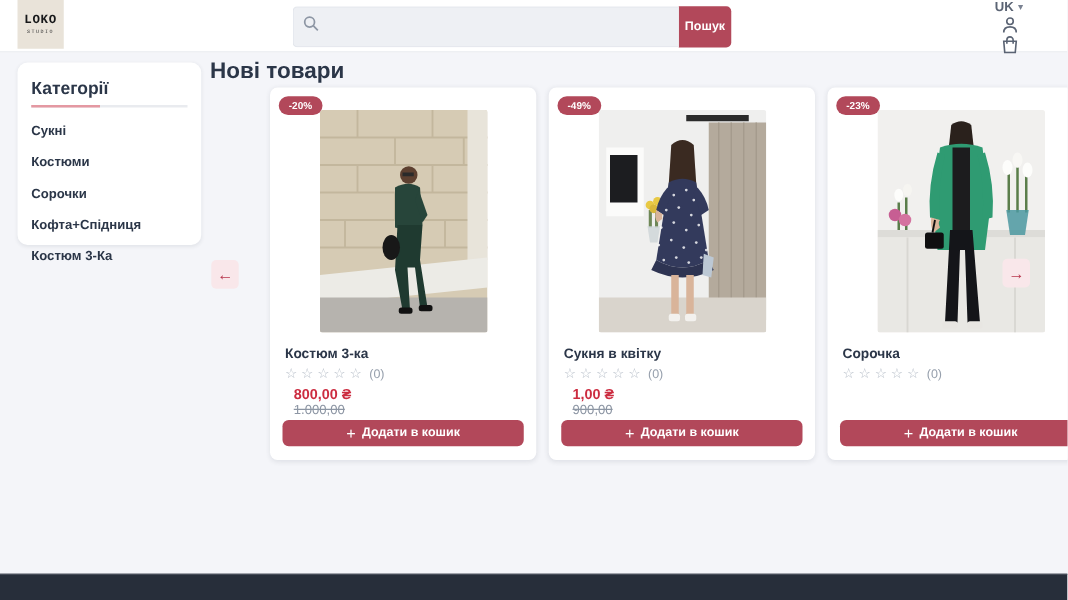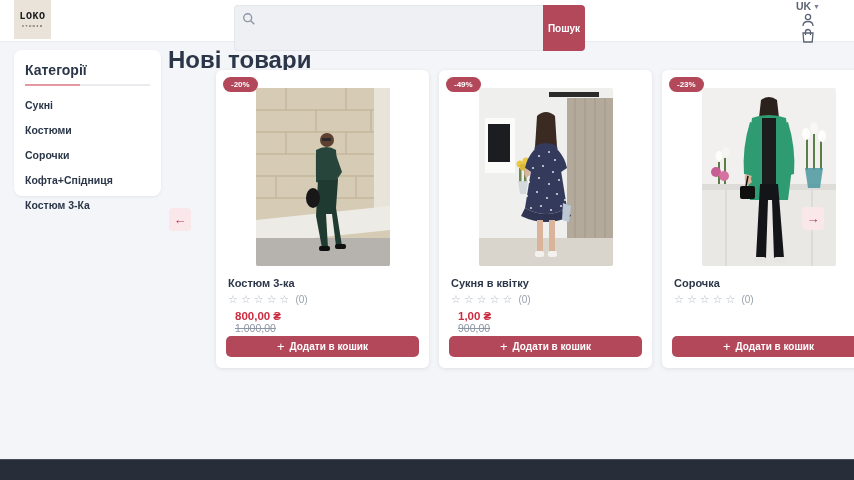--- a/index.html
+++ b/index.html
@@ -23,7 +23,7 @@
   .logo-title { font-size:10px; font-weight:bold; letter-spacing:0.5px; color:#17181a; line-height:10px; }
   .logo-sub { font-size:4px; letter-spacing:1.2px; color:#333; margin-top:2px; }
   .searchbar {
-    position:absolute; left:234px; top:5px; width:351px; height:46px;
+    position:absolute; left:234px; top:5px; width:351px; height:33px;
     display:flex;
   }
   .search-input-wrap { position:relative; flex:1; }

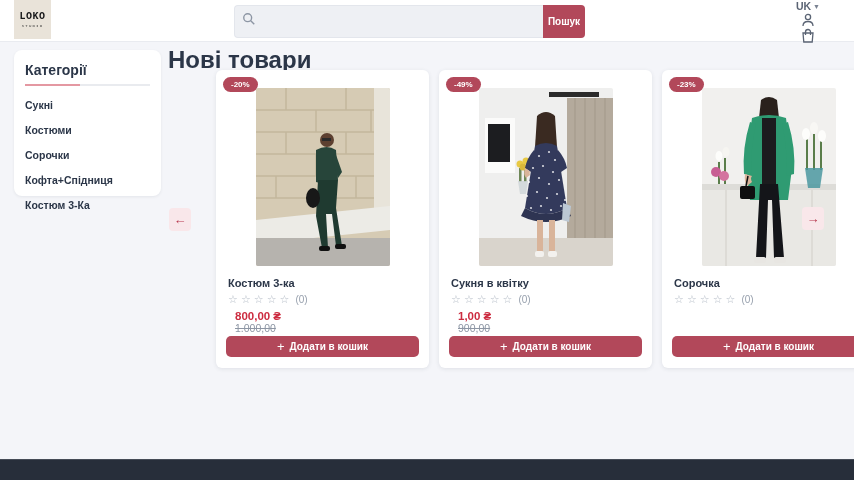--- a/index.html
+++ b/index.html
@@ -61,7 +61,7 @@
   }
   
   .main-title {
-    position:absolute; left:168px; top:46px; font-size:24px; font-weight:bold; color:#2b3648;
+    position:absolute; left:168px; top:46px; font-size:18px; font-weight:bold; color:#2b3648;
   }
   .cards { position:absolute; left:168px; top:70px; display:flex; gap:10px;padding-left:48px; }
   .card {

